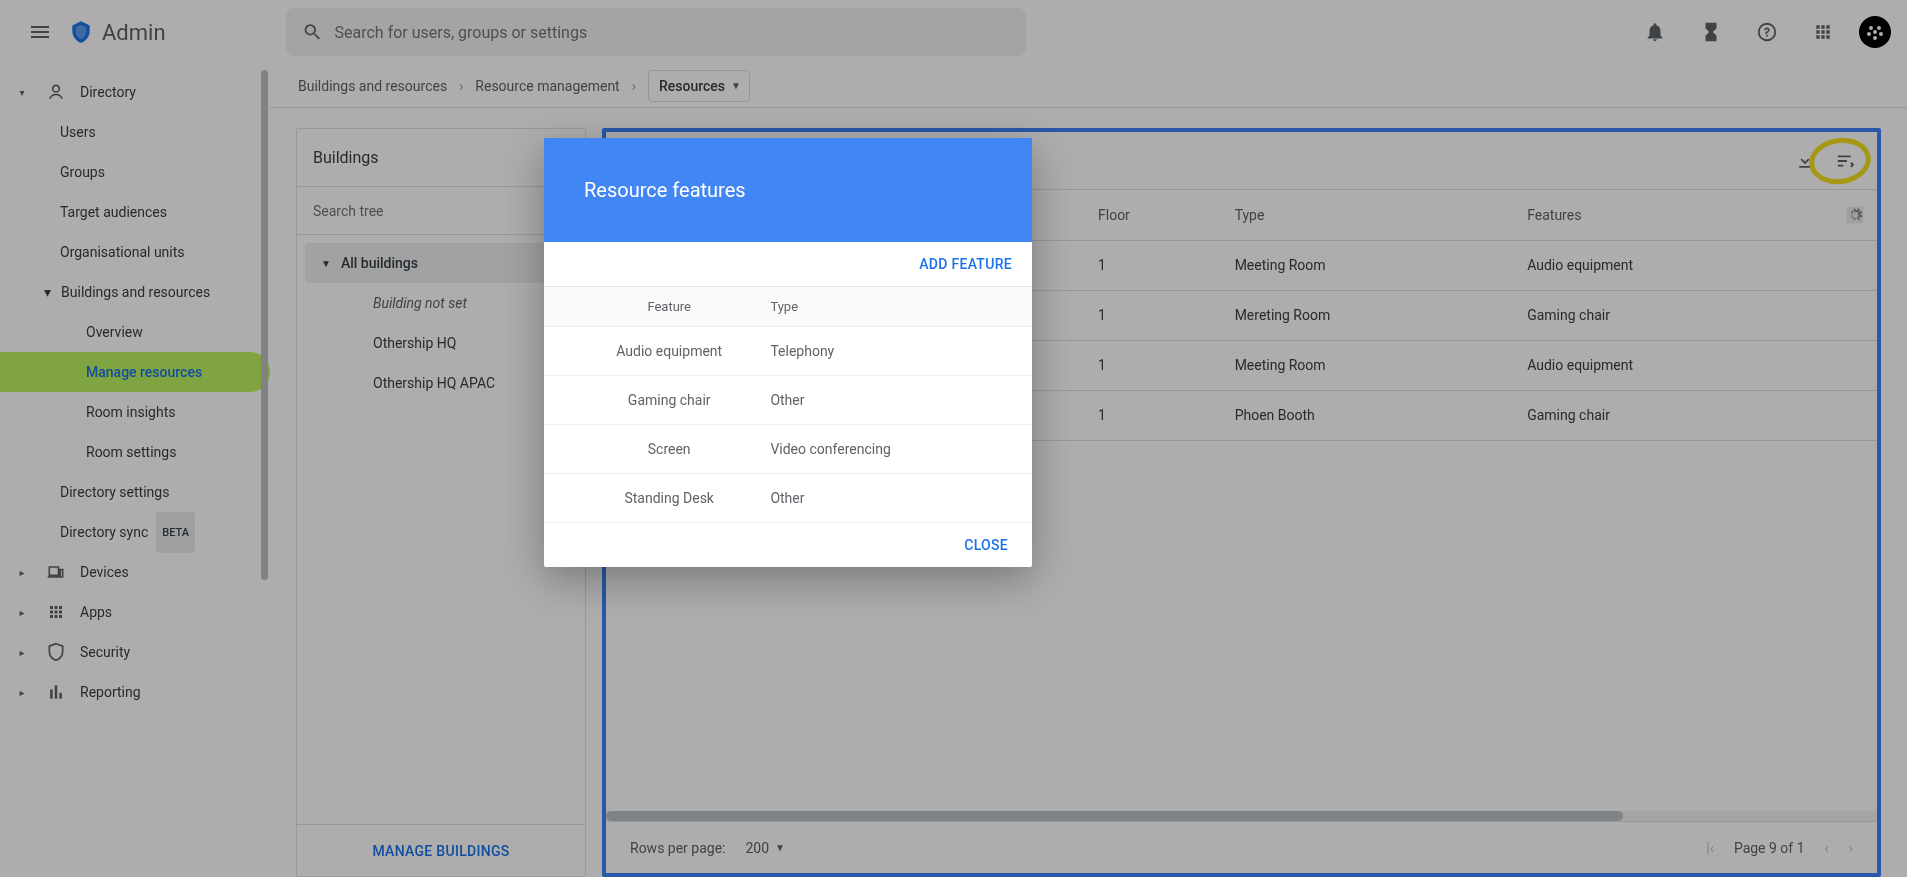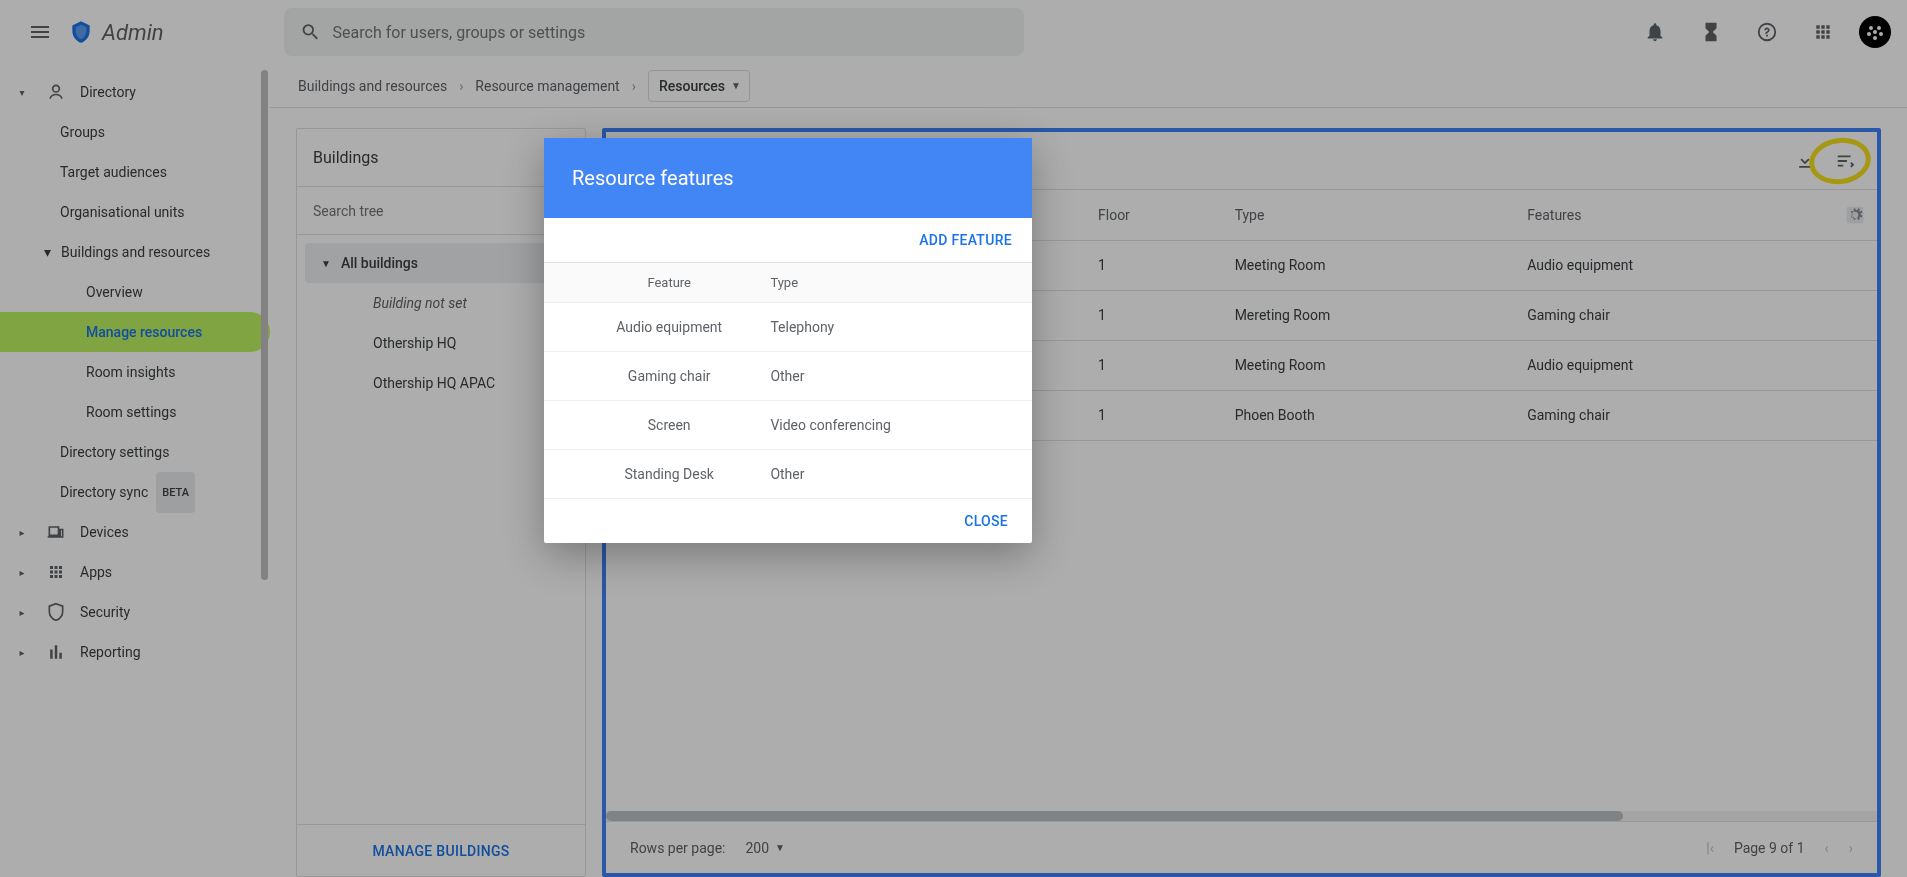--- a/index.html
+++ b/index.html
@@ -9,7 +9,7 @@
 .header { height: 64px; display: flex; align-items: center; padding: 0 16px; border-bottom: 0px solid #e0e0e0; }
 .menu-btn { width: 48px; height: 48px; display: flex; align-items: center; justify-content: center; color: #5f6368; cursor: pointer; border-radius: 50%; }
 .logo-wrap { display: flex; align-items: center; gap: 8px; margin-left: 4px; }
-.logo-text { font-size: 22px; color: #5f6368; font-weight: 400; font-style: italic; }
+.logo-text { font-size: 22px; color: #5f6368; font-weight: 400; }
 .search-bar { margin-left: 120px; width: 740px; height: 48px; background: #f1f3f4; border-radius: 8px; display: flex; align-items: center; padding: 0 16px; color: #5f6368; }
 .search-bar input { border: none; background: transparent; font-size: 16px; outline: none; width: 100%; margin-left: 12px; color: #3c4043; }
 .header-spacer { flex: 1; }

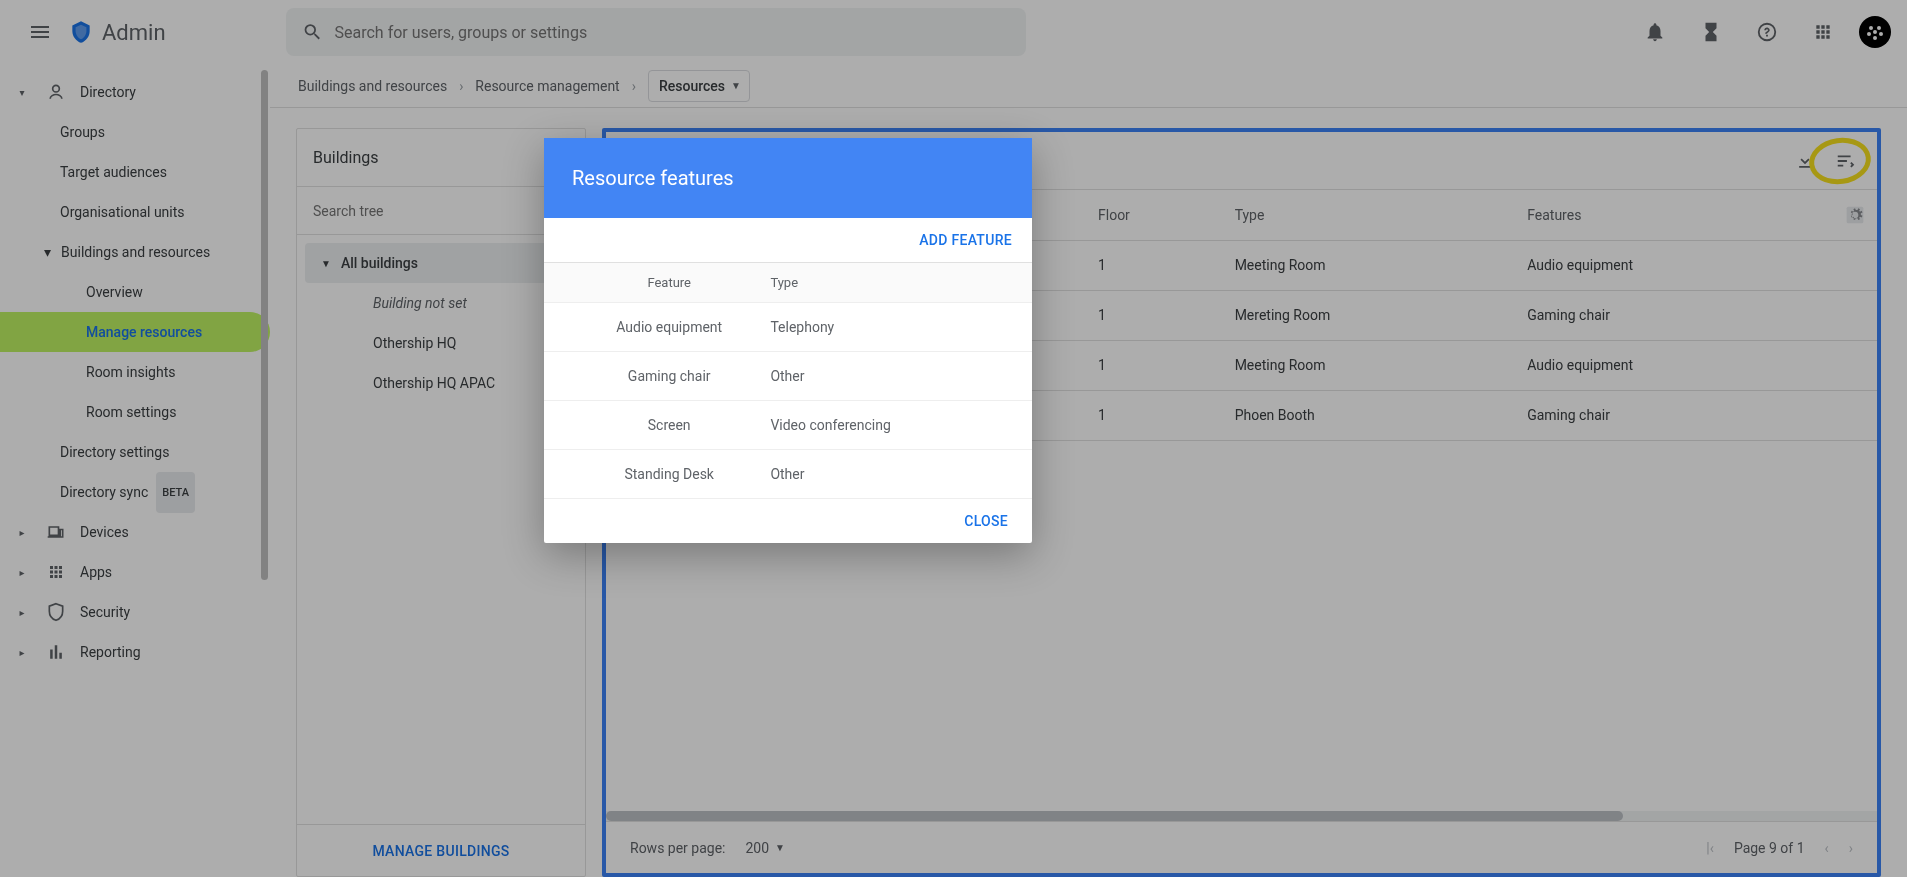--- a/index.html
+++ b/index.html
@@ -152,6 +152,9 @@
         </span>
       <span>Directory</span>
     </div>
+    <div class="nav-sub">
+        <span>Users</span>
+      </div>
     <div class="nav-sub">
         <span>Groups</span>
       </div>

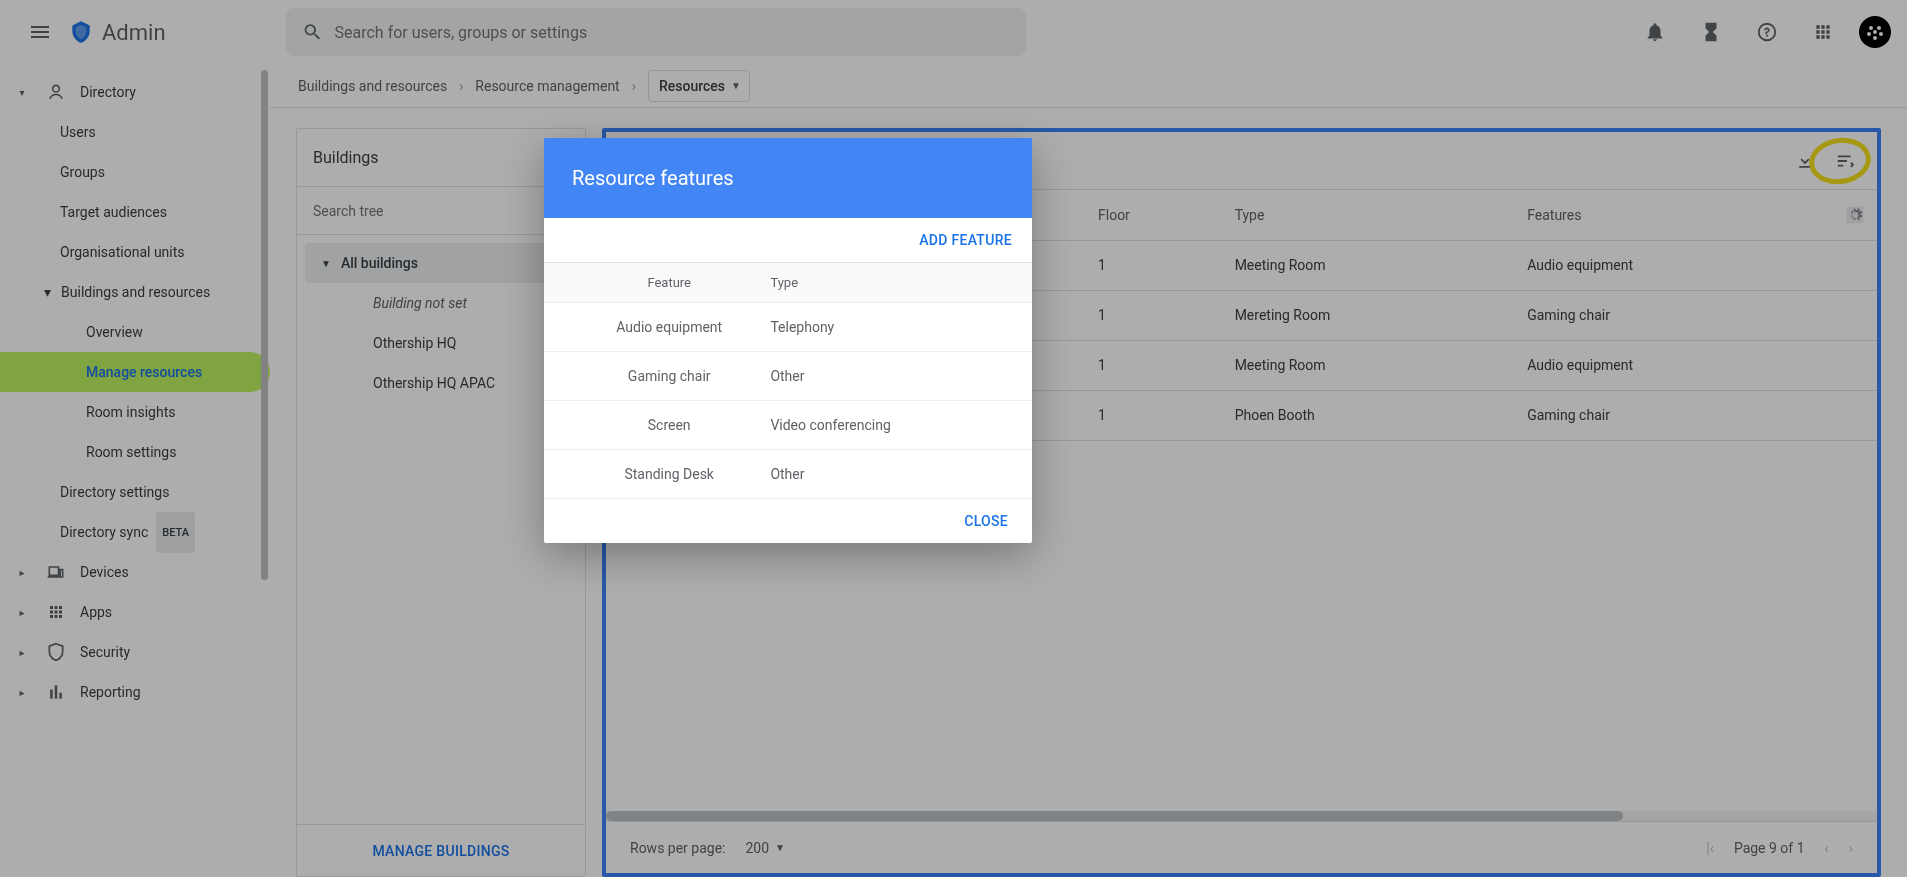--- a/index.html
+++ b/index.html
@@ -71,7 +71,7 @@
 
 .overlay { position: absolute; inset: 0; background: rgba(0,0,0,0.32); z-index: 10; }
 .dialog { position: absolute; left: 544px; top: 138px; width: 488px; background: #fff; border-radius: 2px; box-shadow: 0 12px 40px rgba(0,0,0,0.3); z-index: 20; display: flex; flex-direction: column; }
-.dialog-title { background: #4285f4; color: #fff; font-size: 20px; padding: 28px; }
+.dialog-title { background: #4285f4; color: #fff; font-size: 20px; padding: 40px; }
 .dialog-actionrow { display: flex; justify-content: flex-end; padding: 14px 20px; border-bottom: 1px solid #e0e0e0; }
 .btn-text-blue { color: #1a73e8; font-weight: 500; font-size: 14px; letter-spacing: 0.3px; cursor: pointer; background: none; border: none; }
 .dialog-tablehead { display: flex; padding: 12px 24px; background: #fafafa; border-bottom: 1px solid #eee; color: #5f6368; font-size: 13px; }

